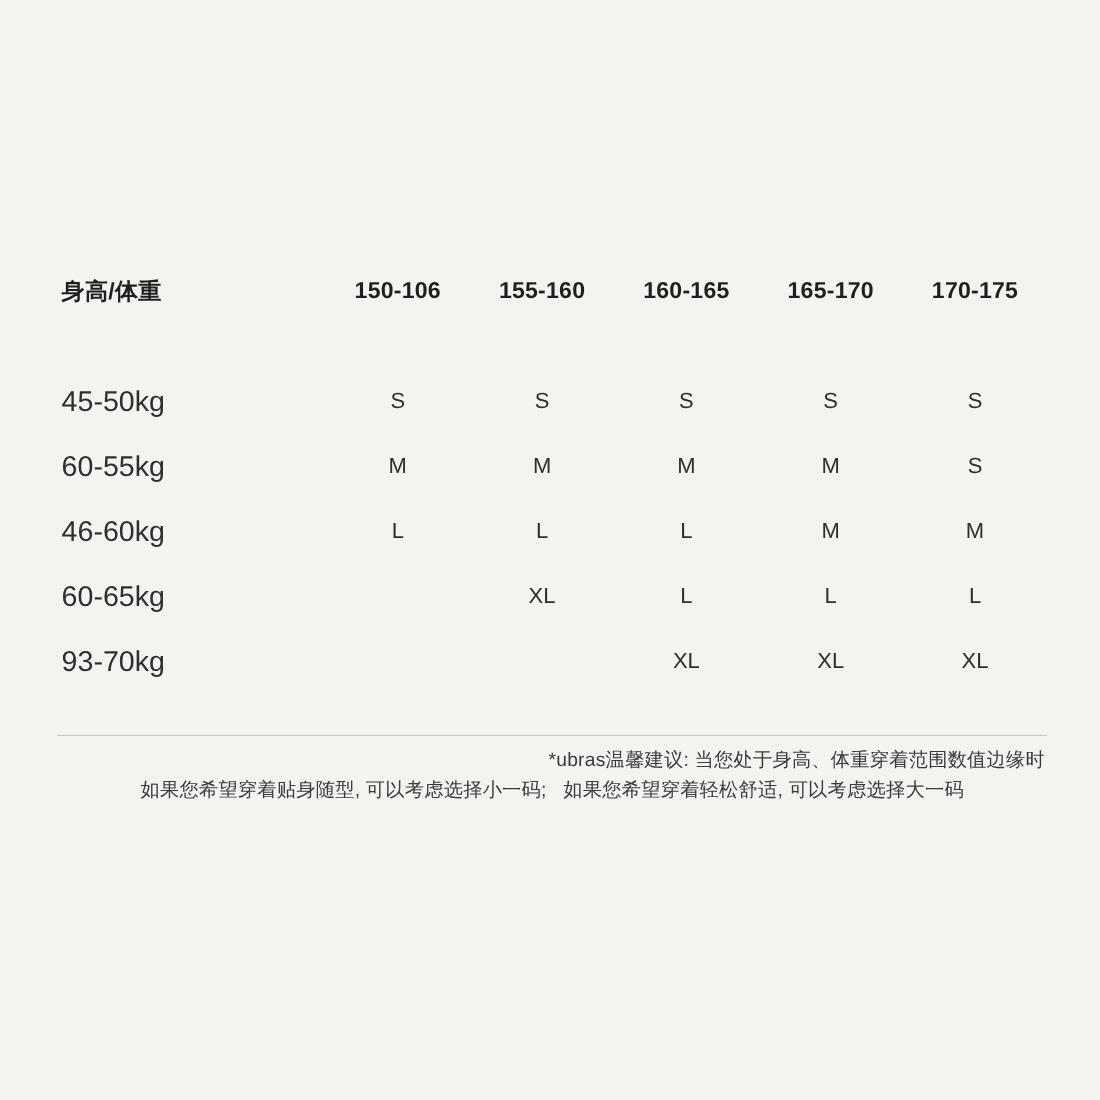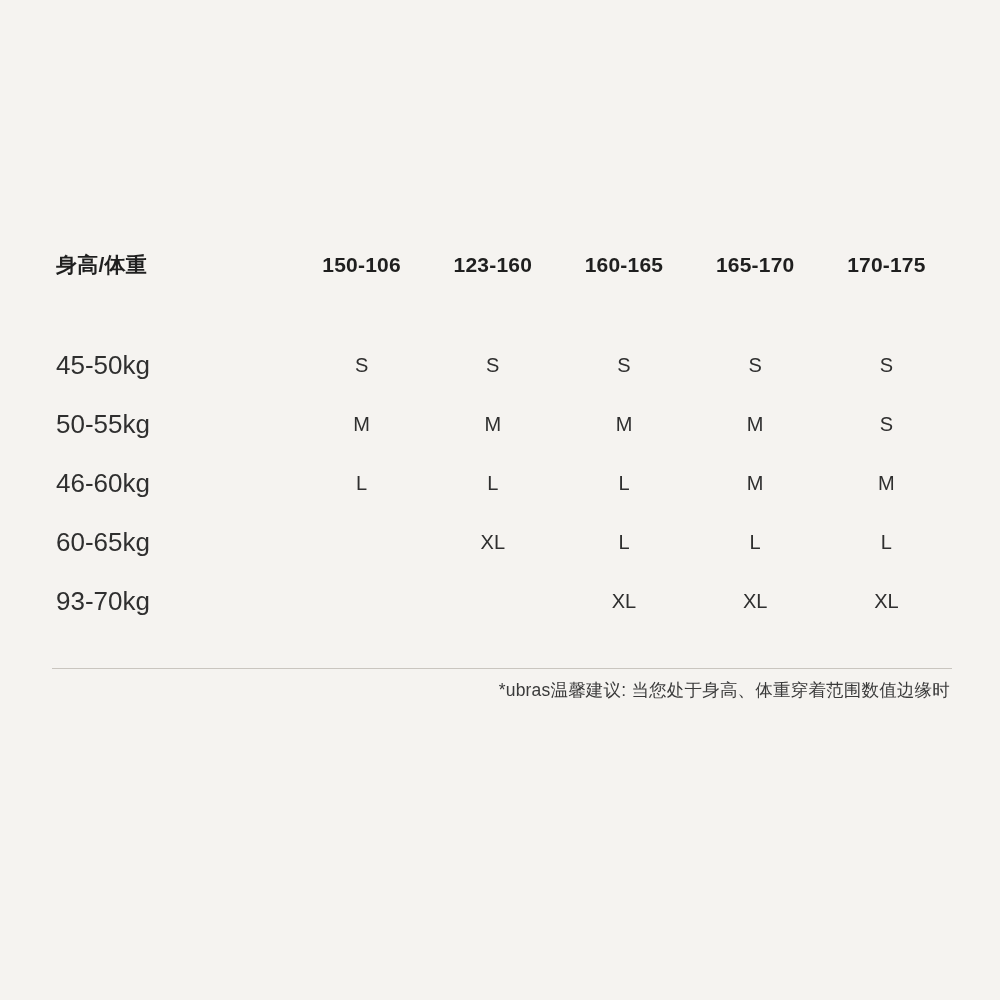--- a/index.html
+++ b/index.html
@@ -107,7 +107,7 @@
       <tr class="head-row">
         <th class="corner">身高/体重</th>
         <th>150-106</th>
-        <th>123-160</th>
+        <th>155-160</th>
         <th>160-165</th>
         <th>165-170</th>
         <th>170-175</th>

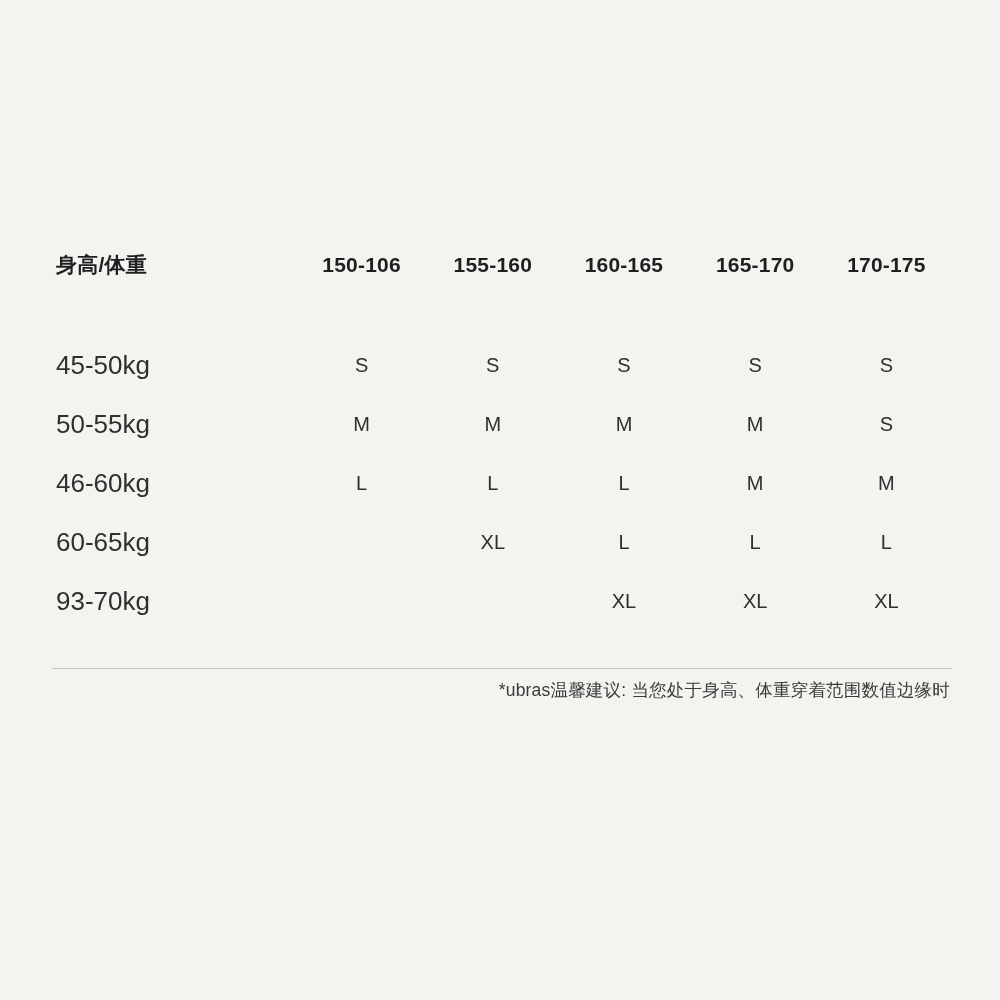--- a/index.html
+++ b/index.html
@@ -133,7 +133,7 @@
       </tr>
 
       <tr class="body-row">
-        <td class="rowlabel">50-55kg</td>
+        <td class="rowlabel">60-55kg</td>
         <td>M</td>
         <td>M</td>
         <td>M</td>

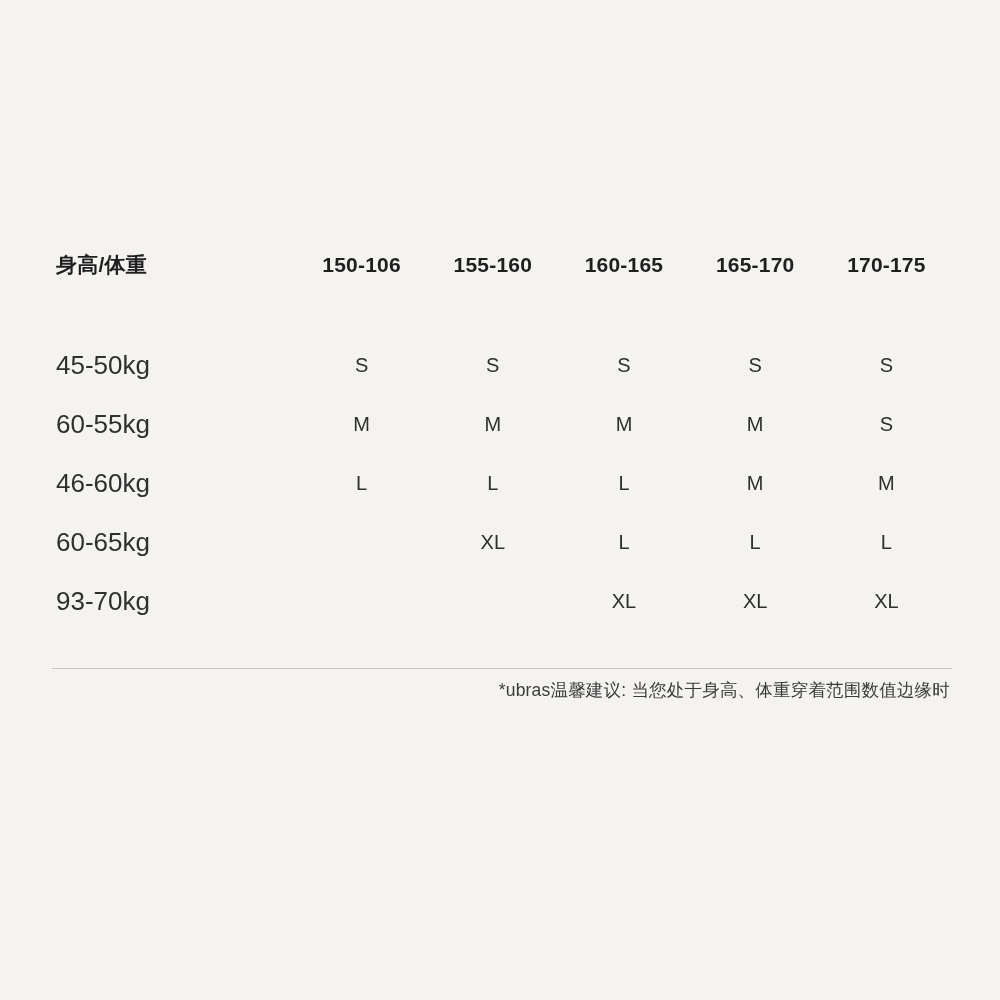--- a/index.html
+++ b/index.html
@@ -174,6 +174,7 @@
 
   <div class="notes">
     <div class="note-line-1">*ubras温馨建议: 当您处于身高、体重穿着范围数值边缘时</div>
+    <div class="note-line-2">如果您希望穿着贴身随型, 可以考虑选择小一码;   如果您希望穿着轻松舒适, 可以考虑选择大一码</div>
   </div>
 
 </div>

